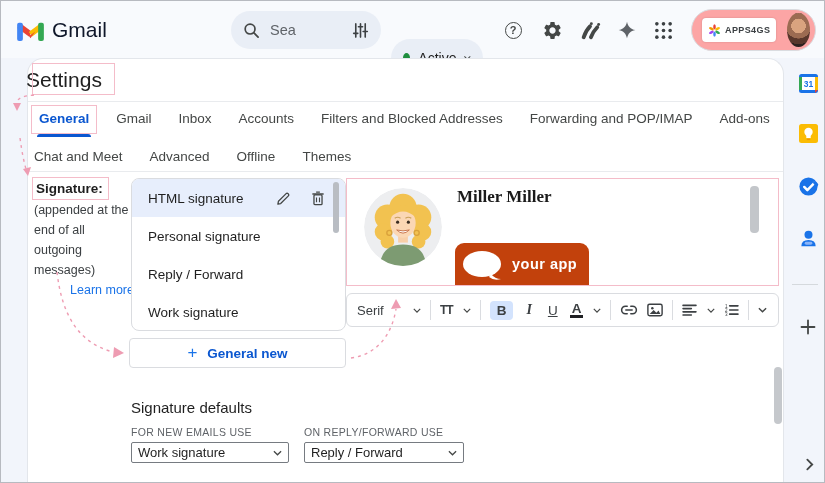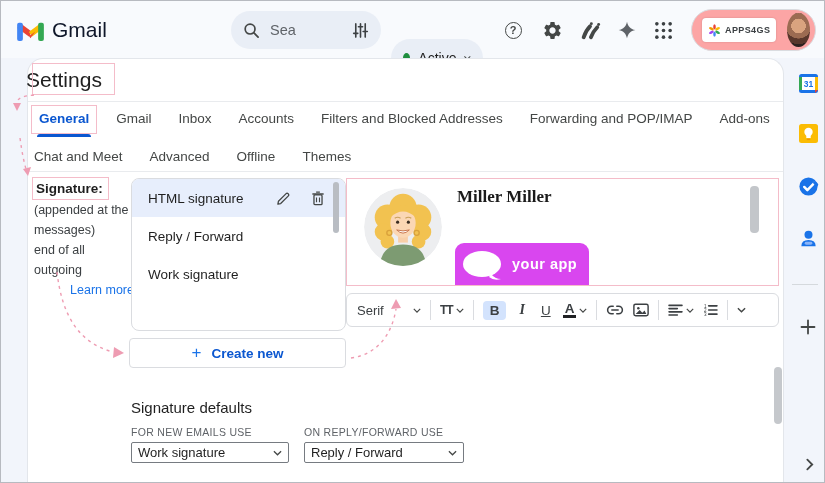--- a/index.html
+++ b/index.html
@@ -236,6 +236,9 @@
       </span>
     </div>
     <div class="sig-item">
+      <span class="name">Personal signature</span>
+    </div>
+    <div class="sig-item">
       <span class="name">Reply / Forward</span>
     </div>
     <div class="sig-item">

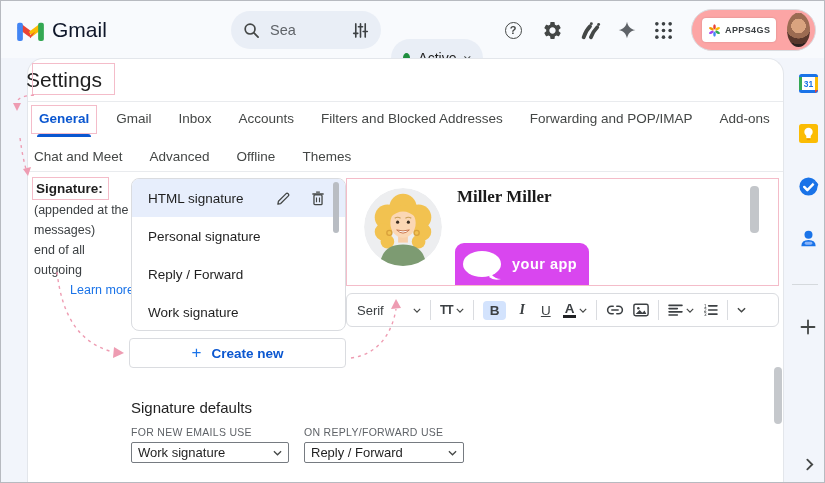--- a/index.html
+++ b/index.html
@@ -214,8 +214,8 @@
   <div class="sig-label">Signature:</div>
   <div class="sig-note">
     <div>(appended at the</div>
+    <div>end of all outgoing</div>
     <div>messages)</div>
-    <div>end of all outgoing</div>
     <div class="learn-more">Learn more</div>
   </div>
 

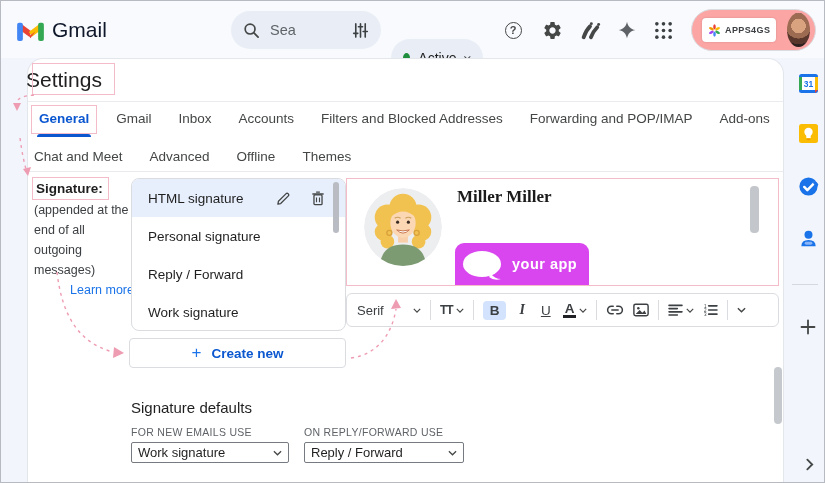--- a/index.html
+++ b/index.html
@@ -61,7 +61,7 @@
   .avatar{position:absolute;left:17px;top:9px;width:78px;height:78px;border-radius:50%;overflow:hidden;}
   .pv-name{position:absolute;left:110px;top:8px;font-family:"Liberation Serif",serif;font-weight:bold;font-size:17px;color:#1a1a1a;}
   .pv-role{position:absolute;left:110px;top:34px;font-family:"Liberation Serif",serif;font-weight:bold;font-size:13.5px;color:#1a1a1a;}
-  .banner{position:absolute;left:108px;top:64px;width:134px;height:52px;border-radius:9px;background:#d946ef;}
+  .banner{position:absolute;left:108px;top:64px;width:134px;height:52px;border-radius:9px;background:#c2410c;}
   .banner-text{position:absolute;left:57px;top:13px;font-size:14.5px;font-weight:bold;color:#fff;letter-spacing:.5px;}
   .pv-thumb{position:absolute;left:403px;top:7px;width:9px;height:47px;background:#c3c6ca;border-radius:4px;cursor:pointer;}
   

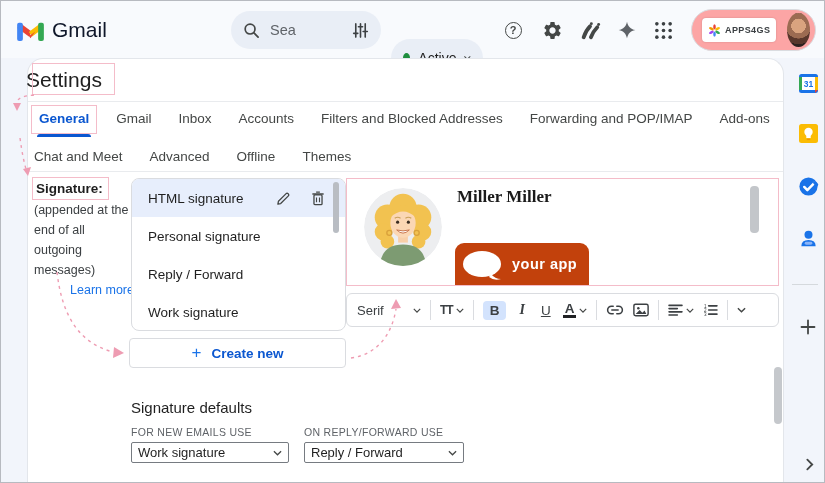--- a/index.html
+++ b/index.html
@@ -68,7 +68,7 @@
   .fmtbar{position:absolute;left:345px;top:292px;width:433px;height:34px;background:#fff;border:1px solid #dadce0;border-radius:6px;
     display:flex;align-items:center;padding:0 10px;gap:9px;color:#3c4043;}
   .fmt-sep{width:1px;height:20px;background:#dadce0;}
-  .fmt-item{display:flex;align-items:center;gap:3px;cursor:pointer;}
+  .fmt-item{display:flex;align-items:center;gap:10px;cursor:pointer;}
   .fmt-font{width:64px;justify-content:space-between;font-size:13px;}
   .fmt-size{font-size:12px;font-weight:bold;letter-spacing:-1px;}
   .fmt-b{background:#d3e3fd;border-radius:4px;padding:2px 7px;font-weight:bold;font-size:13.5px;}

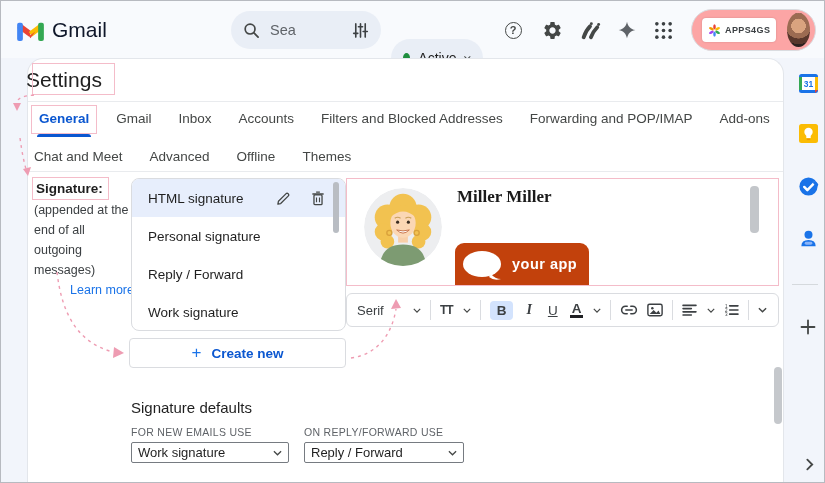--- a/index.html
+++ b/index.html
@@ -249,7 +249,7 @@
 
   <div class="create-btn">
     <span class="create-plus">+</span>
-    <span class="create-label">Create new</span>
+    <span class="create-label">General new</span>
   </div>
 
   <div class="preview">

